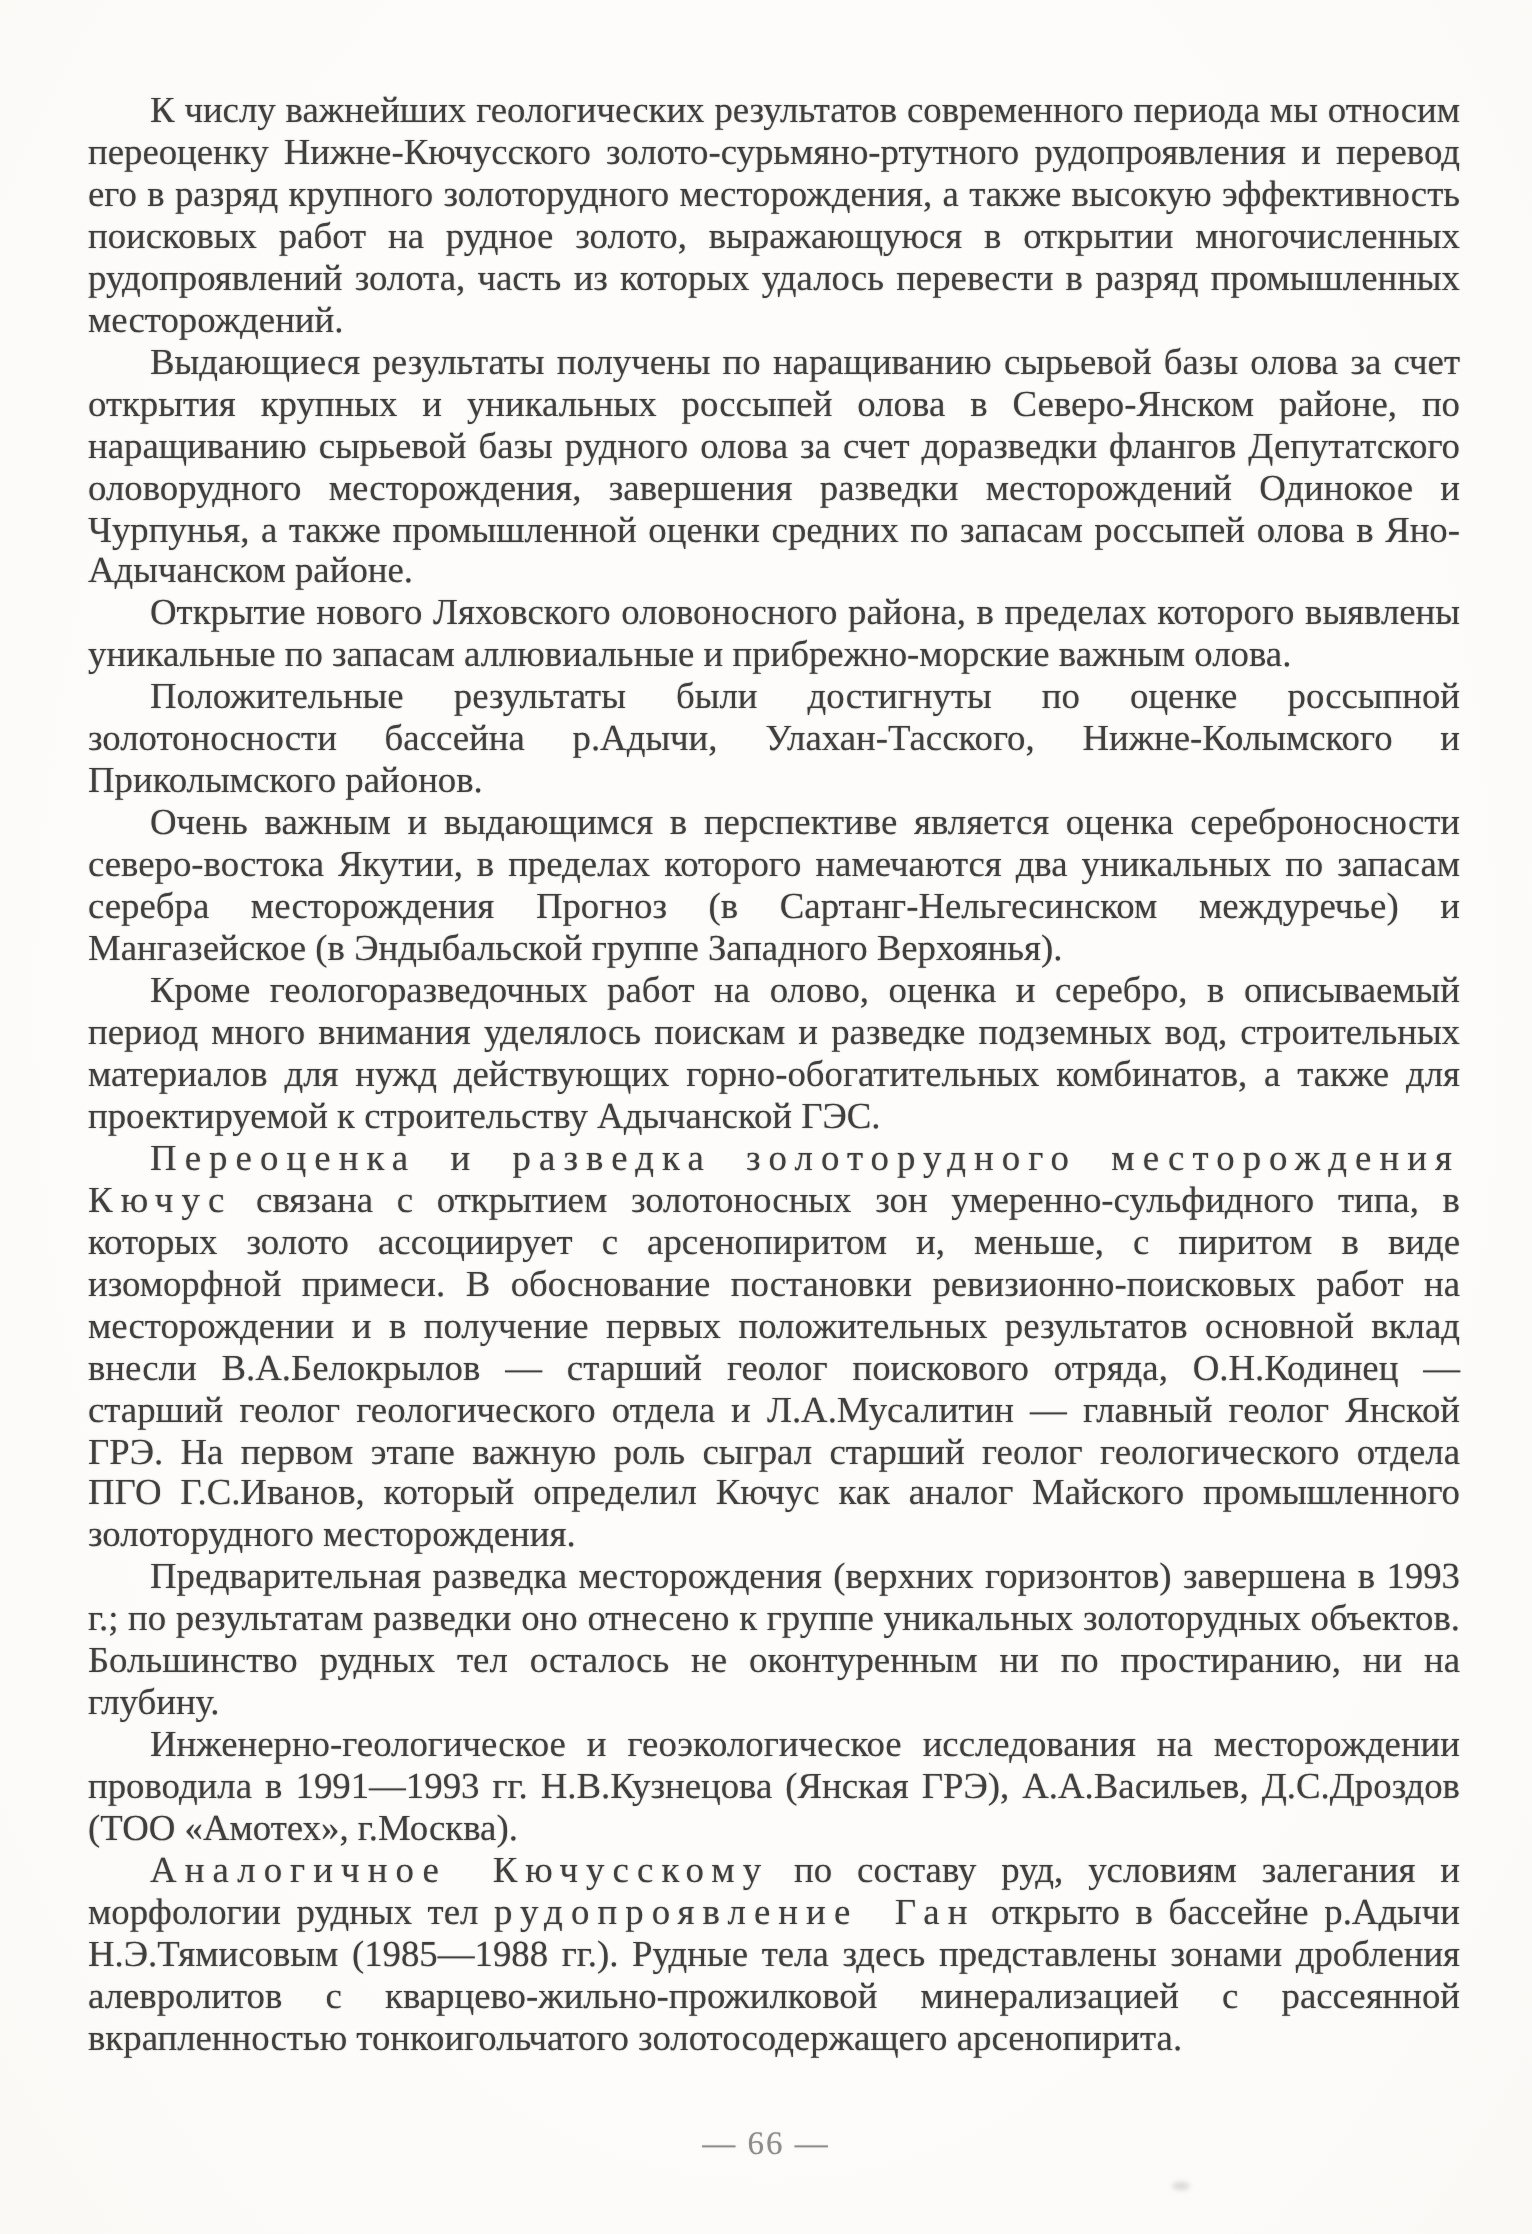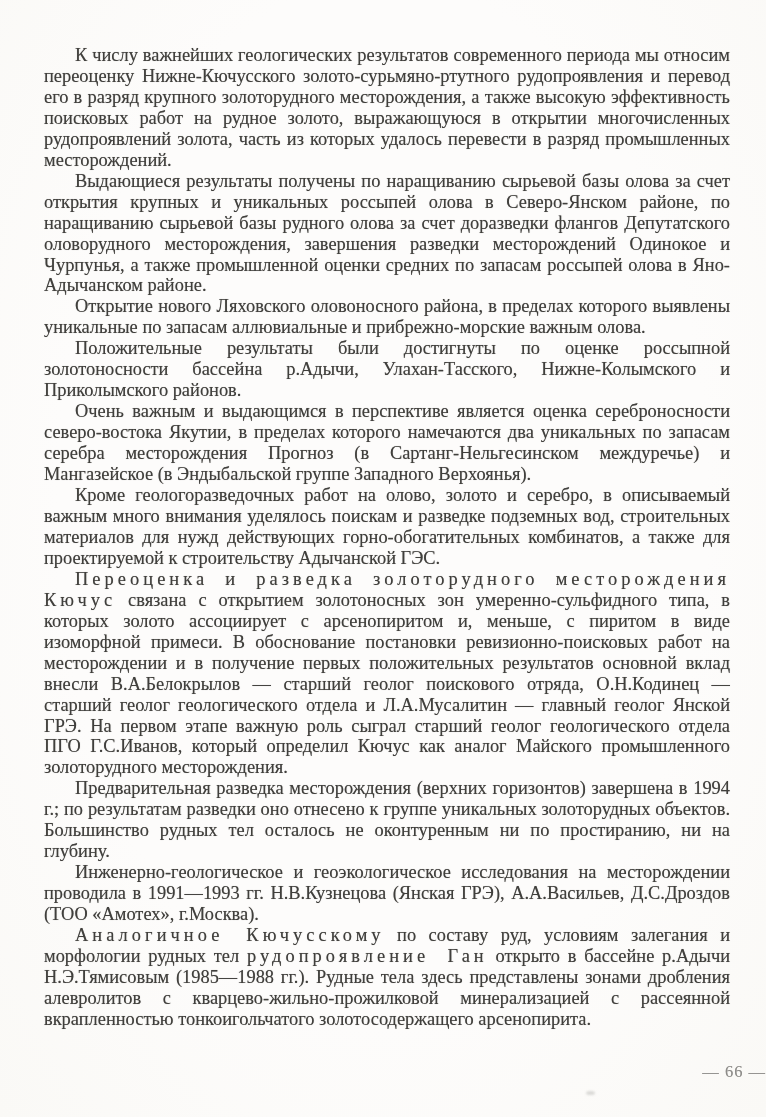--- a/index.html
+++ b/index.html
@@ -70,7 +70,7 @@
       <p class="para"><span>Открытие нового Ляховского оловоносного района, в пределах которого выявлены уникальные по запасам аллювиальные и прибрежно-морские важным олова.</span></p>
       <p class="para"><span>Положительные результаты были достигнуты по оценке россыпной золотоносности бассейна р.Адычи, Улахан-Тасского, Нижне-Колымского и Приколымского районов.</span></p>
       <p class="para"><span>Очень важным и выдающимся в перспективе является оценка сереброносности северо-востока Якутии, в пределах которого намечаются два уникальных по запасам серебра месторождения Прогноз (в Сартанг-Нельгесинском междуречье) и Мангазейское (в Эндыбальской группе Западного Верхоянья).</span></p>
-      <p class="para"><span>Кроме геологоразведочных работ на олово, золото и серебро, в описываемый важным много внимания уделялось поискам и разведке подземных вод, строительных материалов для нужд действующих горно-обогатительных комбинатов, а также для проектируемой к строительству Адычанской ГЭС.</span></p>
+      <p class="para"><span>Кроме геологоразведочных работ на олово, оценка и серебро, в описываемый период много внимания уделялось поискам и разведке подземных вод, строительных материалов для нужд действующих горно-обогатительных комбинатов, а также для проектируемой к строительству Адычанской ГЭС.</span></p>
       <p class="para"><span class="spaced">Переоценка и разведка золоторудного месторождения Кючус</span><span> связана с открытием золотоносных зон умеренно-сульфидного типа, в которых золото ассоциирует с арсенопиритом и, меньше, с пиритом в виде изоморфной примеси. В обоснование постановки ревизионно-поисковых работ на месторождении и в получение первых положительных результатов основной вклад внесли В.А.Белокрылов — старший геолог поискового отряда, О.Н.Кодинец — старший геолог геологического отдела и Л.А.Мусалитин — главный геолог Янской ГРЭ. На первом этапе важную роль сыграл старший геолог геологического отдела ПГО Г.С.Иванов, который определил Кючус как аналог Майского промышленного золоторудного месторождения.</span></p>
       <p class="para"><span>Предварительная разведка месторождения (верхних горизонтов) завершена в 1994 г.; по результатам разведки оно отнесено к группе уникальных золоторудных объектов. Большинство рудных тел осталось не оконтуренным ни по простиранию, ни на глубину.</span></p>
       <p class="para"><span>Инженерно-геологическое и геоэкологическое исследования на месторождении проводила в 1991—1993 гг. Н.В.Кузнецова (Янская ГРЭ), А.А.Васильев, Д.С.Дроздов (ТОО «Амотех», г.Москва).</span></p>

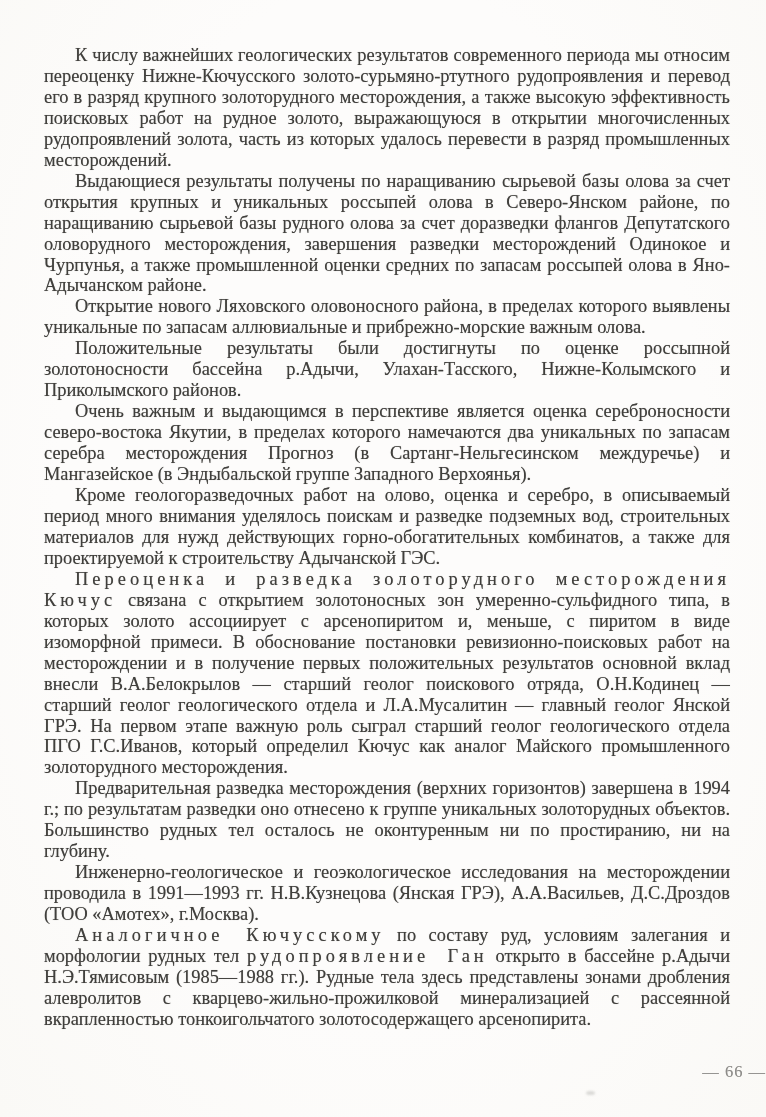--- a/index.html
+++ b/index.html
@@ -72,7 +72,7 @@
       <p class="para"><span>Очень важным и выдающимся в перспективе является оценка сереброносности северо-востока Якутии, в пределах которого намечаются два уникальных по запасам серебра месторождения Прогноз (в Сартанг-Нельгесинском междуречье) и Мангазейское (в Эндыбальской группе Западного Верхоянья).</span></p>
       <p class="para"><span>Кроме геологоразведочных работ на олово, оценка и серебро, в описываемый период много внимания уделялось поискам и разведке подземных вод, строительных материалов для нужд действующих горно-обогатительных комбинатов, а также для проектируемой к строительству Адычанской ГЭС.</span></p>
       <p class="para"><span class="spaced">Переоценка и разведка золоторудного месторождения Кючус</span><span> связана с открытием золотоносных зон умеренно-сульфидного типа, в которых золото ассоциирует с арсенопиритом и, меньше, с пиритом в виде изоморфной примеси. В обоснование постановки ревизионно-поисковых работ на месторождении и в получение первых положительных результатов основной вклад внесли В.А.Белокрылов — старший геолог поискового отряда, О.Н.Кодинец — старший геолог геологического отдела и Л.А.Мусалитин — главный геолог Янской ГРЭ. На первом этапе важную роль сыграл старший геолог геологического отдела ПГО Г.С.Иванов, который определил Кючус как аналог Майского промышленного золоторудного месторождения.</span></p>
-      <p class="para"><span>Предварительная разведка месторождения (верхних горизонтов) завершена в 1994 г.; по результатам разведки оно отнесено к группе уникальных золоторудных объектов. Большинство рудных тел осталось не оконтуренным ни по простиранию, ни на глубину.</span></p>
+      <p class="para"><span>Предварительная разведка месторождения (верхних горизонтов) завершена в 1993 г.; по результатам разведки оно отнесено к группе уникальных золоторудных объектов. Большинство рудных тел осталось не оконтуренным ни по простиранию, ни на глубину.</span></p>
       <p class="para"><span>Инженерно-геологическое и геоэкологическое исследования на месторождении проводила в 1991—1993 гг. Н.В.Кузнецова (Янская ГРЭ), А.А.Васильев, Д.С.Дроздов (ТОО «Амотех», г.Москва).</span></p>
       <p class="para"><span class="spaced">Аналогичное Кючусскому</span><span> по составу руд, условиям залегания и морфологии рудных тел </span><span class="spaced">рудопроявление Ган</span><span> открыто в бассейне р.Адычи Н.Э.Тямисовым (1985—1988 гг.). Рудные тела здесь представлены зонами дробления алевролитов с кварцево-жильно-прожилковой минерализацией с рассеянной вкрапленностью тонкоигольчатого золотосодержащего арсенопирита.</span></p>
     </div>

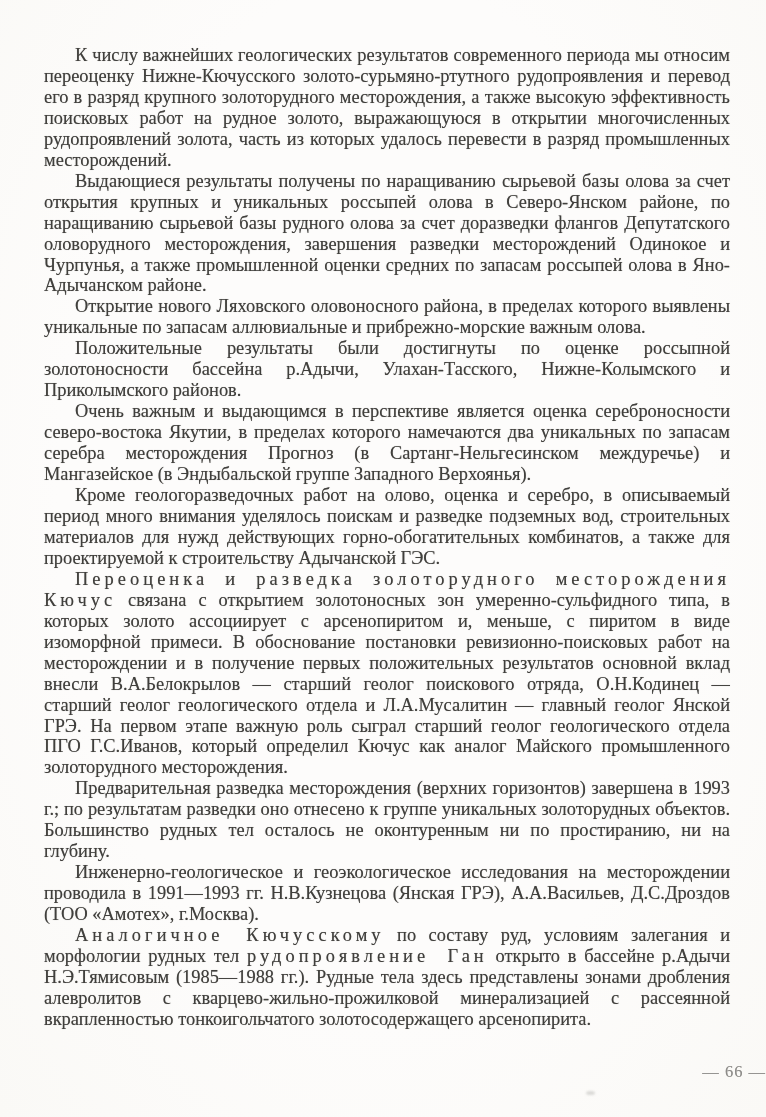--- a/index.html
+++ b/index.html
@@ -43,7 +43,7 @@
     left: 0;
     right: 0;
     top: 1062px;
-    text-align: right;
+    text-align: center;
     color: #8d8c89;
     font-size: 16.5px;
     letter-spacing: 0.06em;

